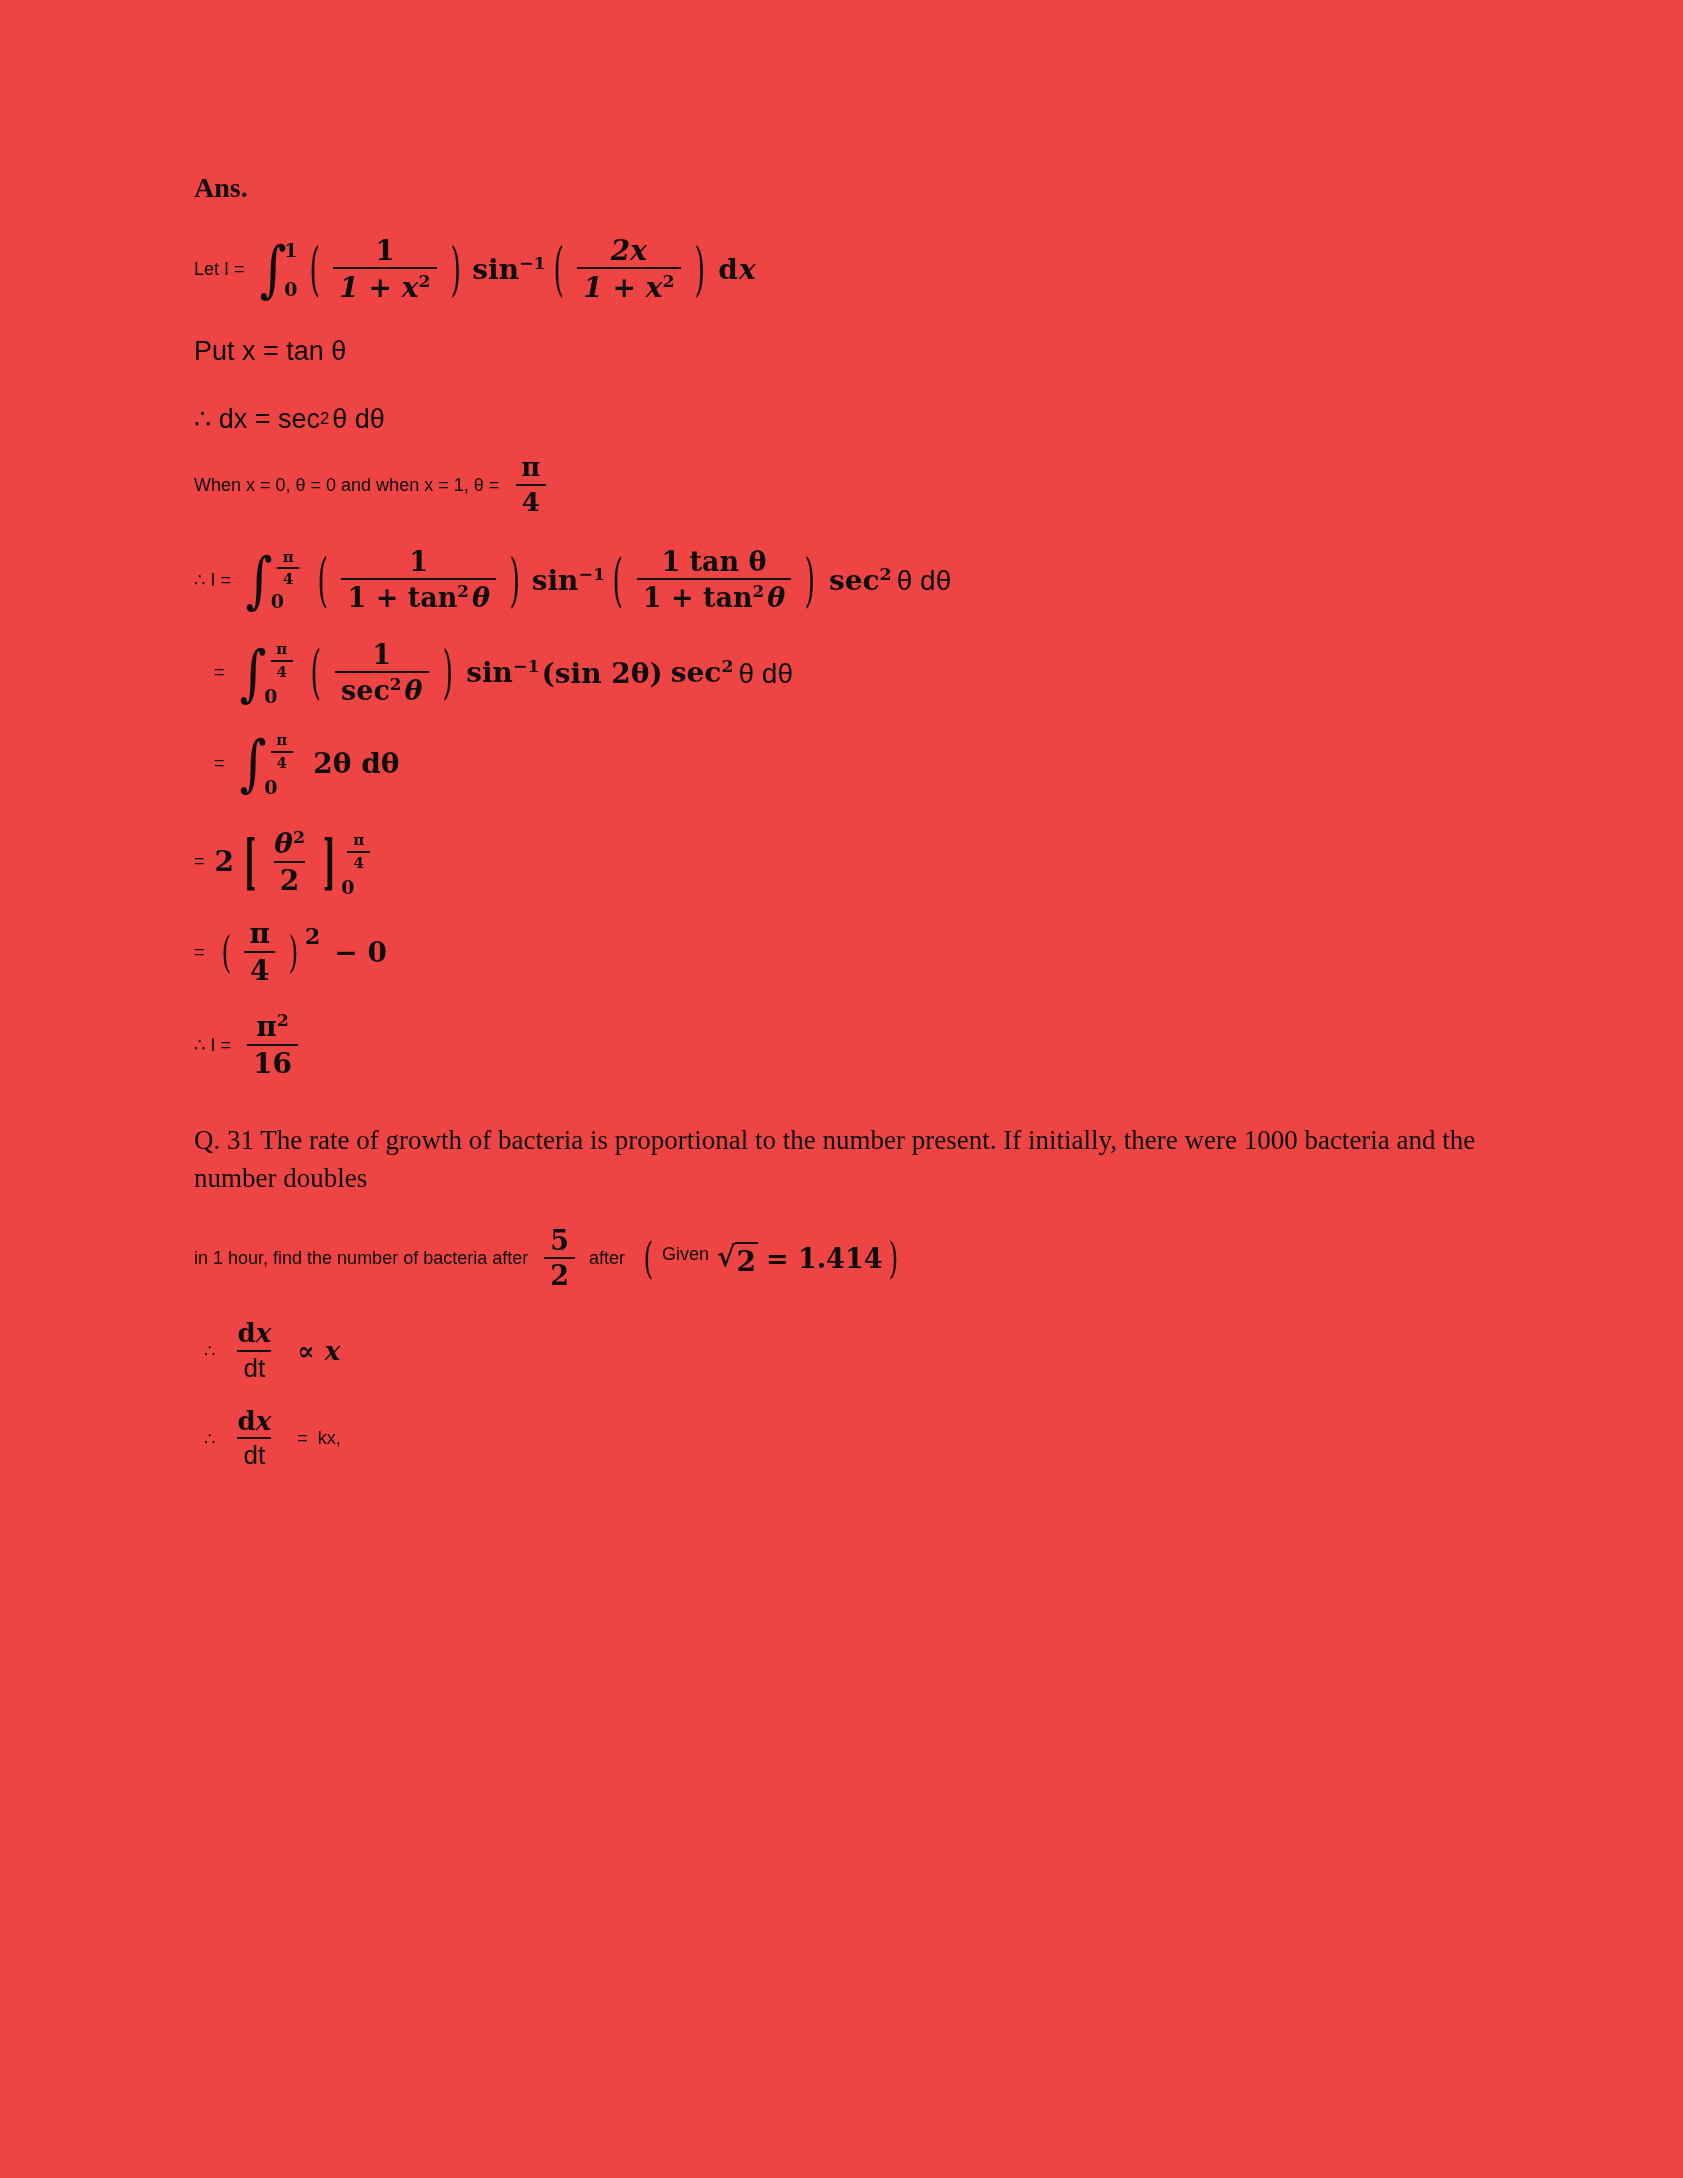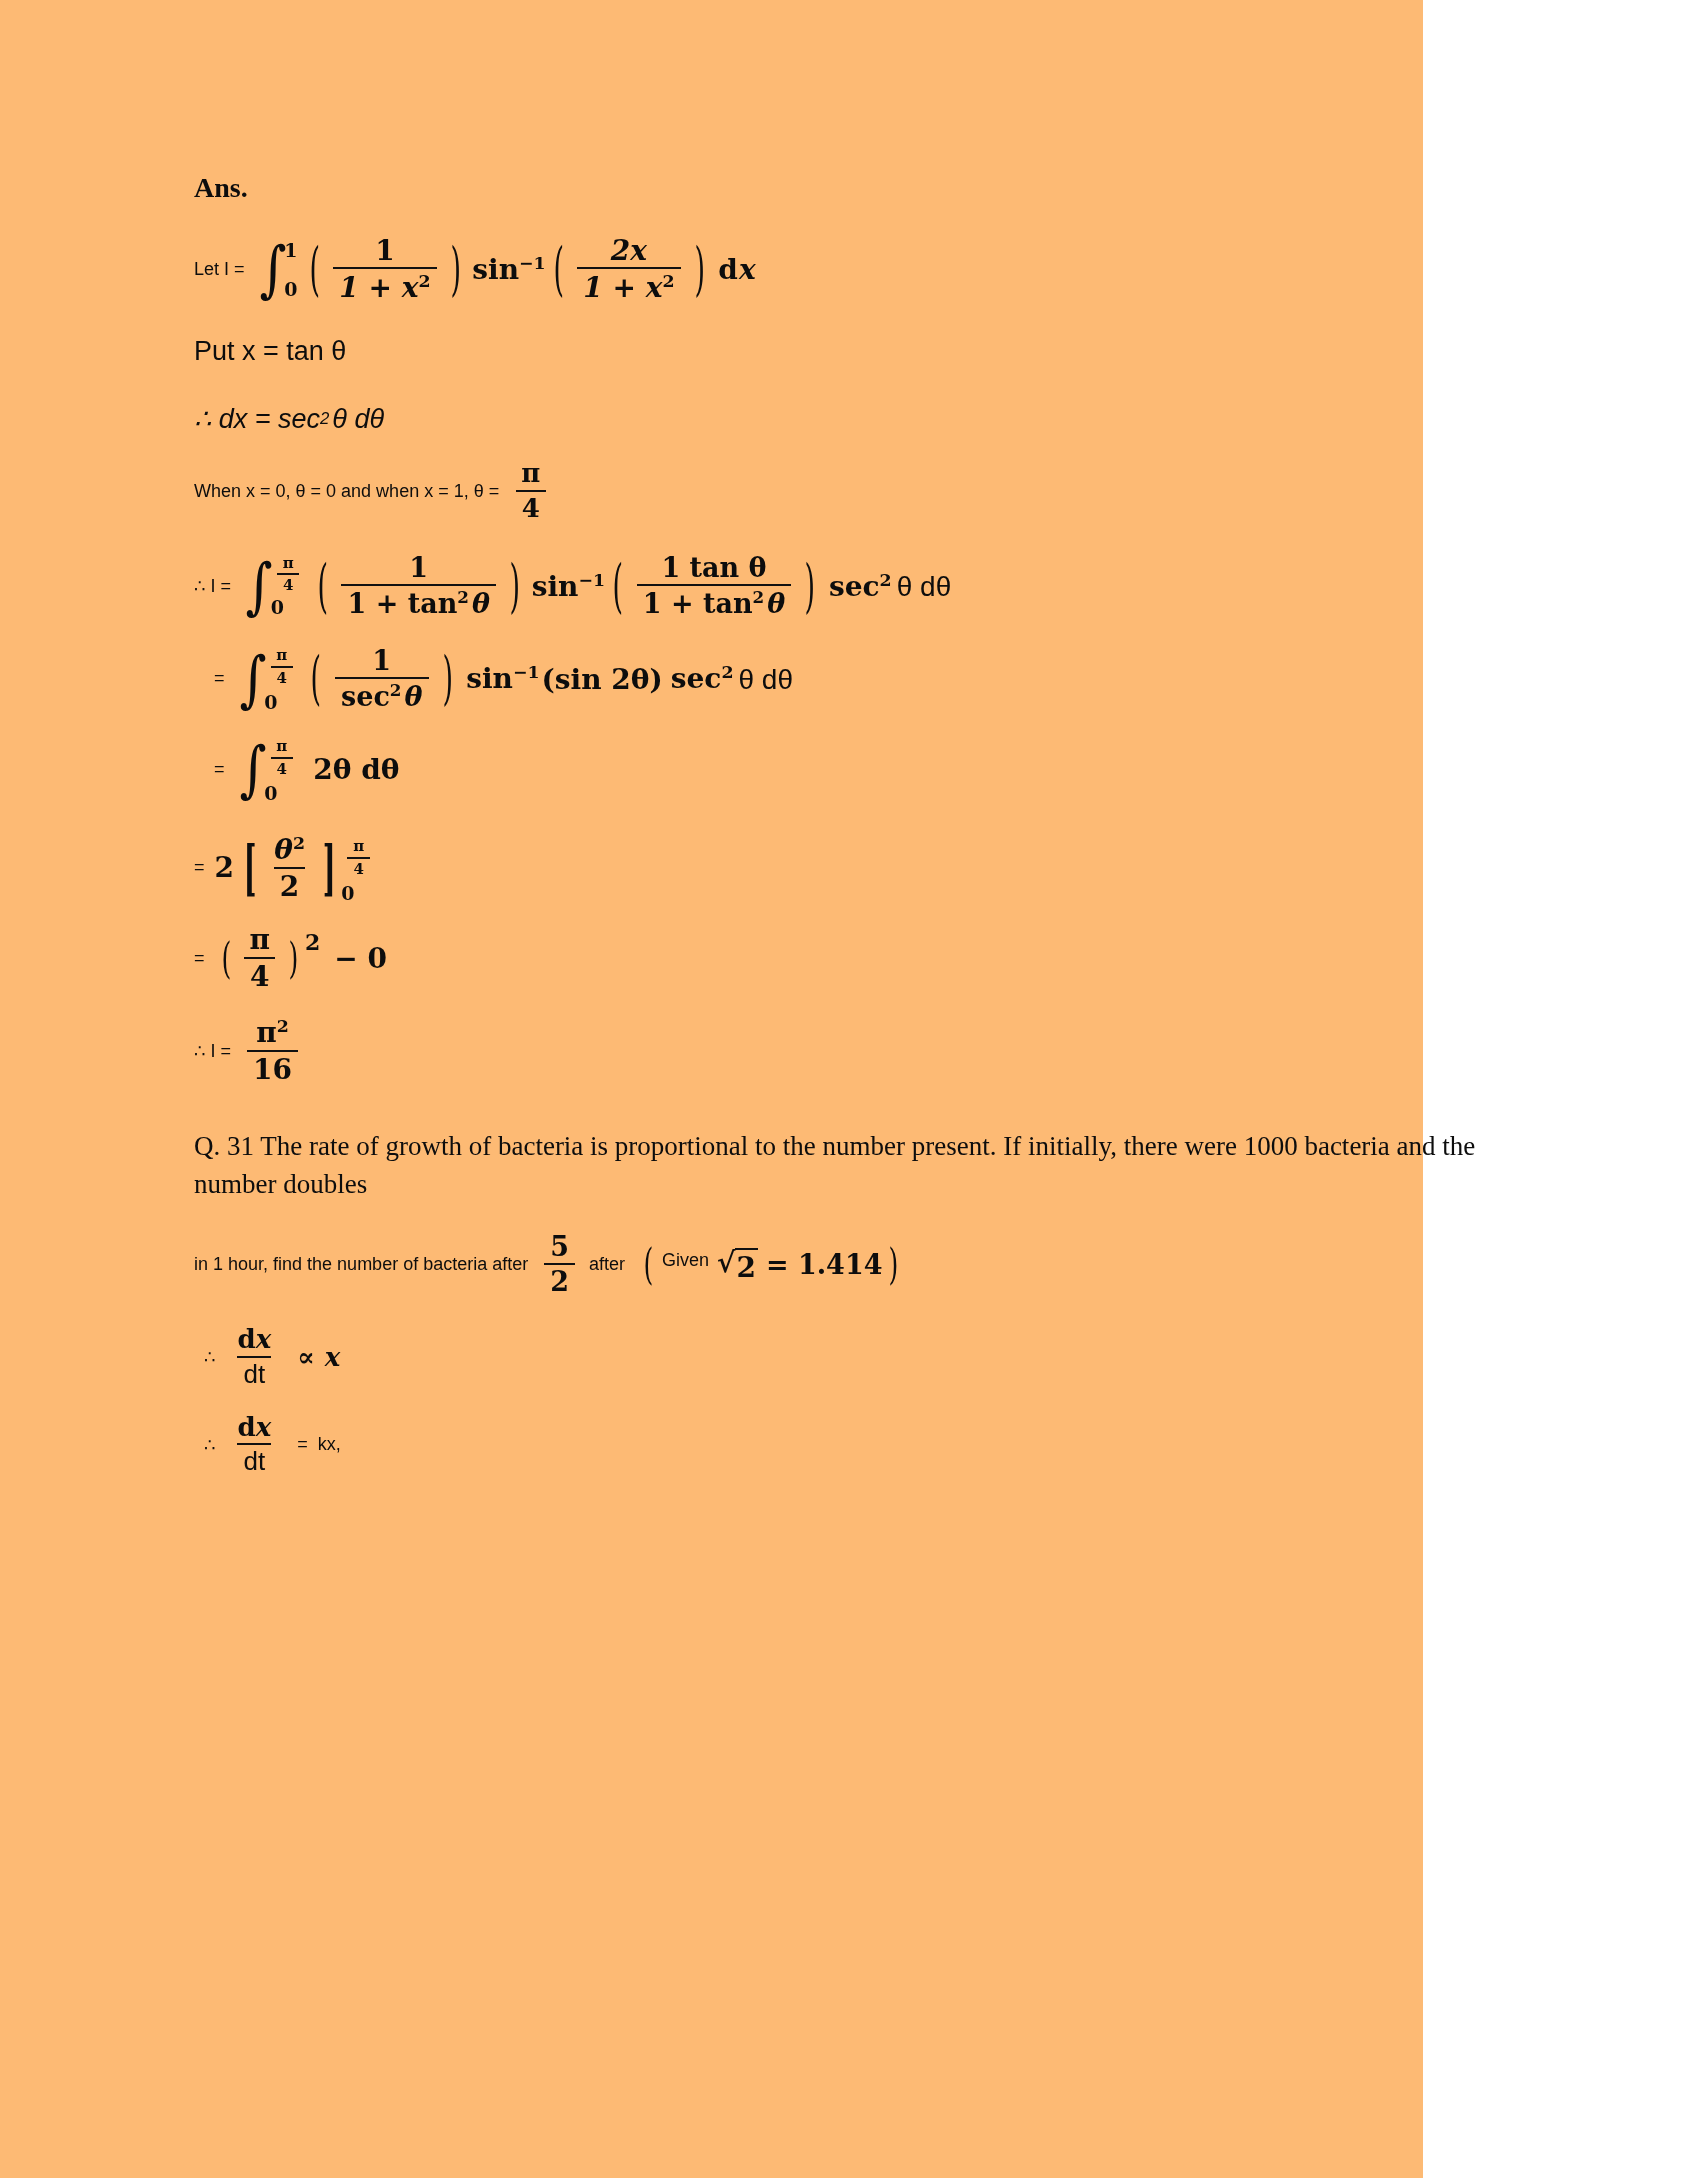--- a/index.html
+++ b/index.html
@@ -18,9 +18,9 @@
   .page {
     position: absolute;
     left: 0; top: 0;
-    width: 1423px;
+    width: 1683px;
     height: 2178px;
-    background: #fdba74;
+    background: #ef4444;
   }
   .content {
     position: absolute;

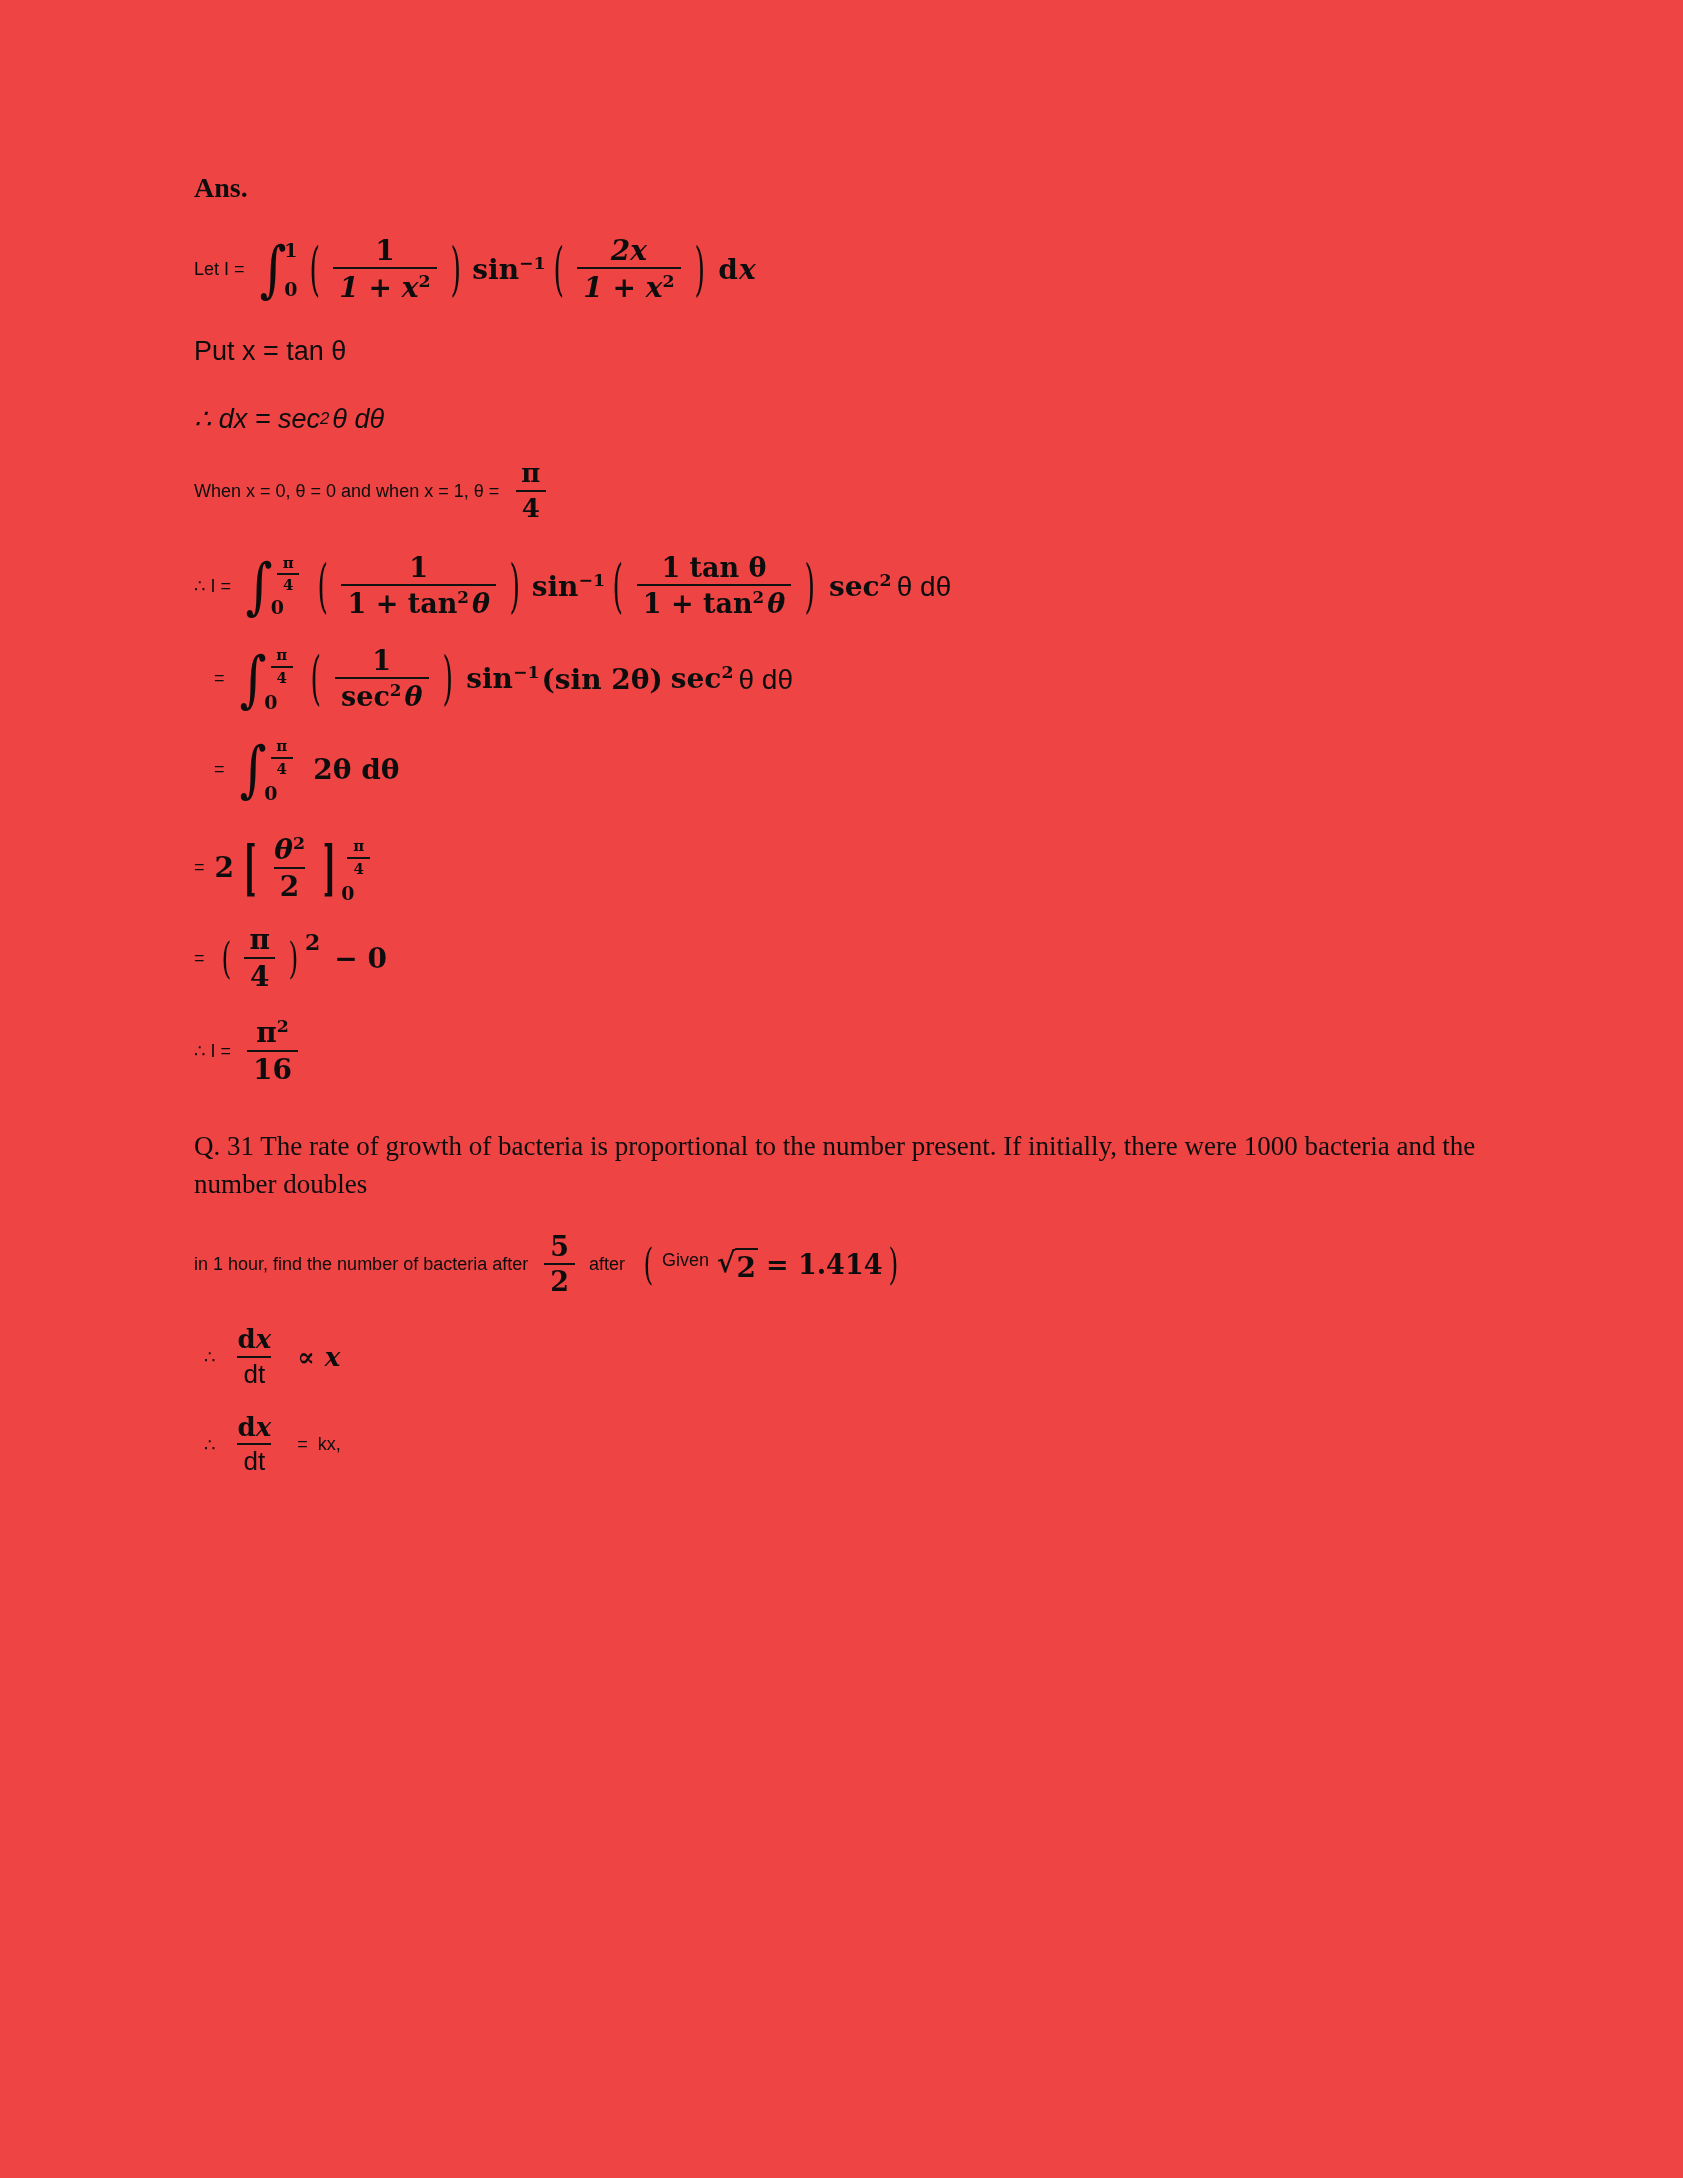--- a/index.html
+++ b/index.html
@@ -195,7 +195,7 @@
       <span>Put x = tan θ</span>
     </div>
 
-    <div class="line" style="margin-bottom:26px;font-style:italic;">
+    <div class="line" style="margin-bottom:20px;">
       <span>∴ dx = sec</span>
         <sup class="exp">2</sup>
         <span style="margin-left:3px;">θ dθ</span>

